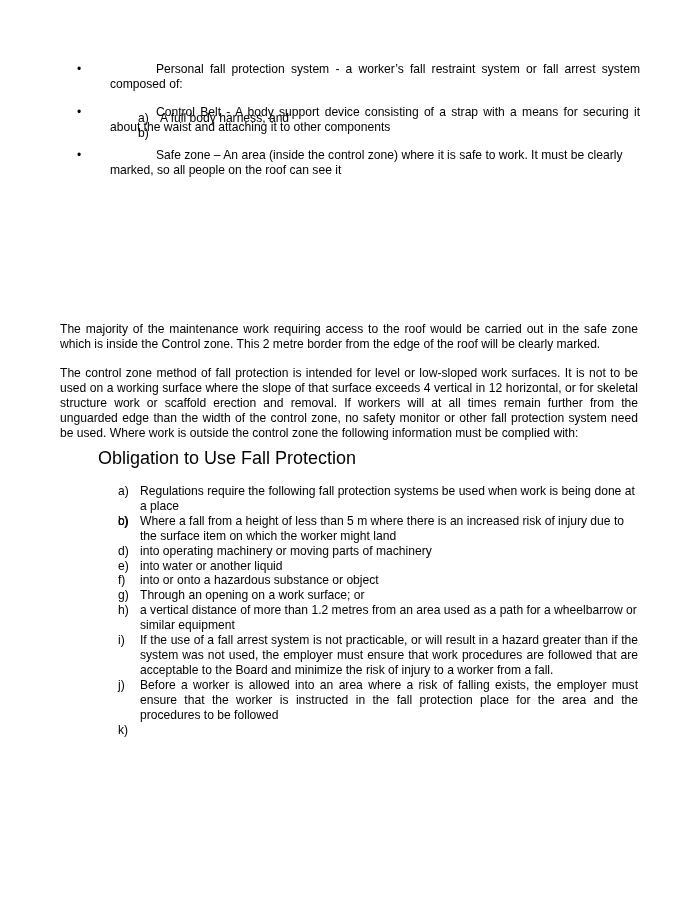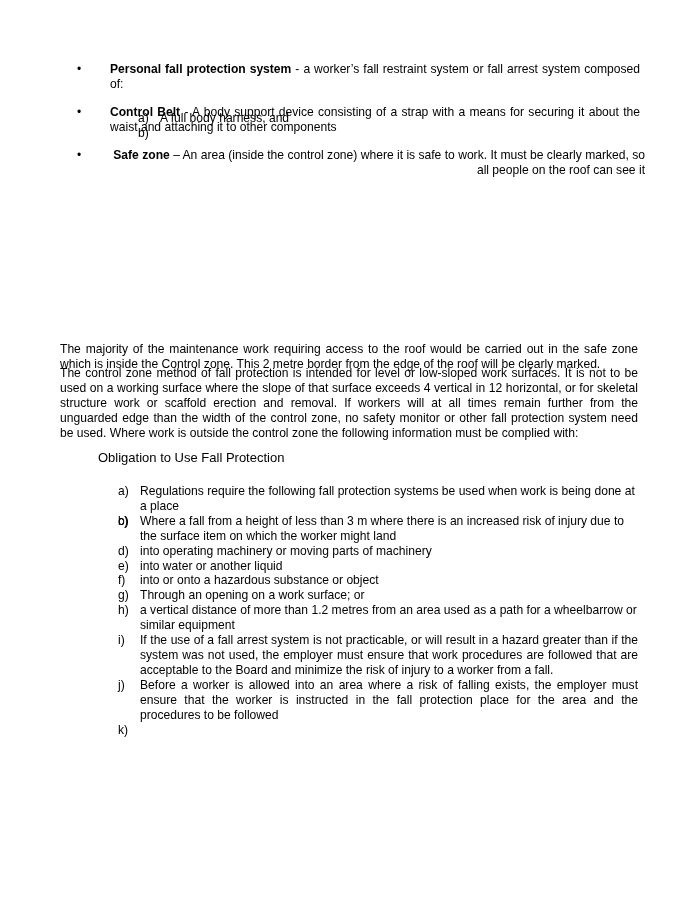--- a/index.html
+++ b/index.html
@@ -62,7 +62,8 @@
     text-align: right;
   }
   .lead {
-    font-weight: bold;
+    font-weight: normal;
+    margin-left: 46px;
   }
 
   

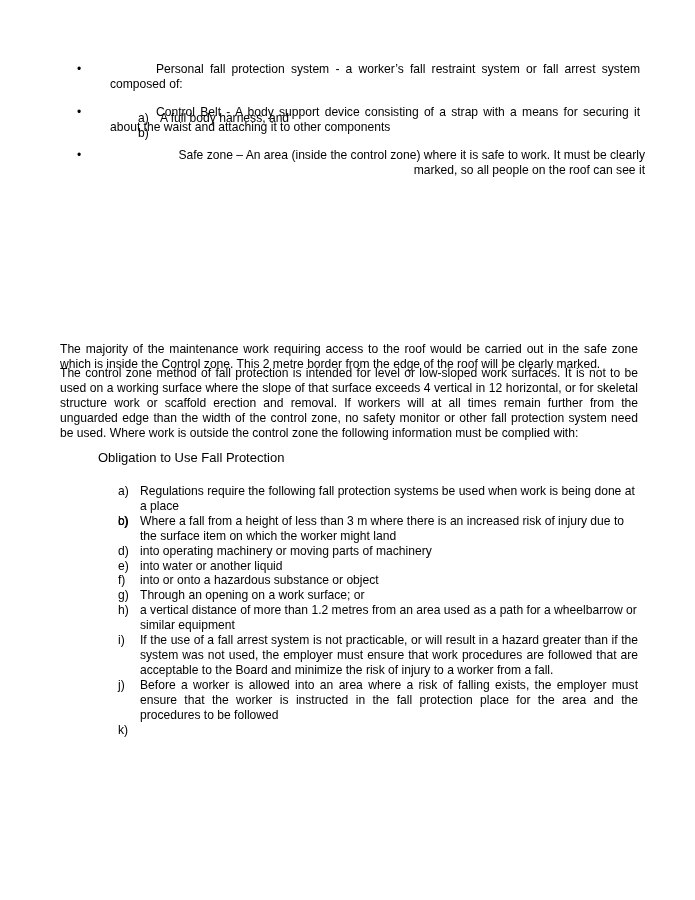--- a/index.html
+++ b/index.html
@@ -59,7 +59,7 @@
   }
   .bullet-text.narrow {
     width: 535px;
-    text-align: right;
+    text-align: left;
   }
   .lead {
     font-weight: normal;

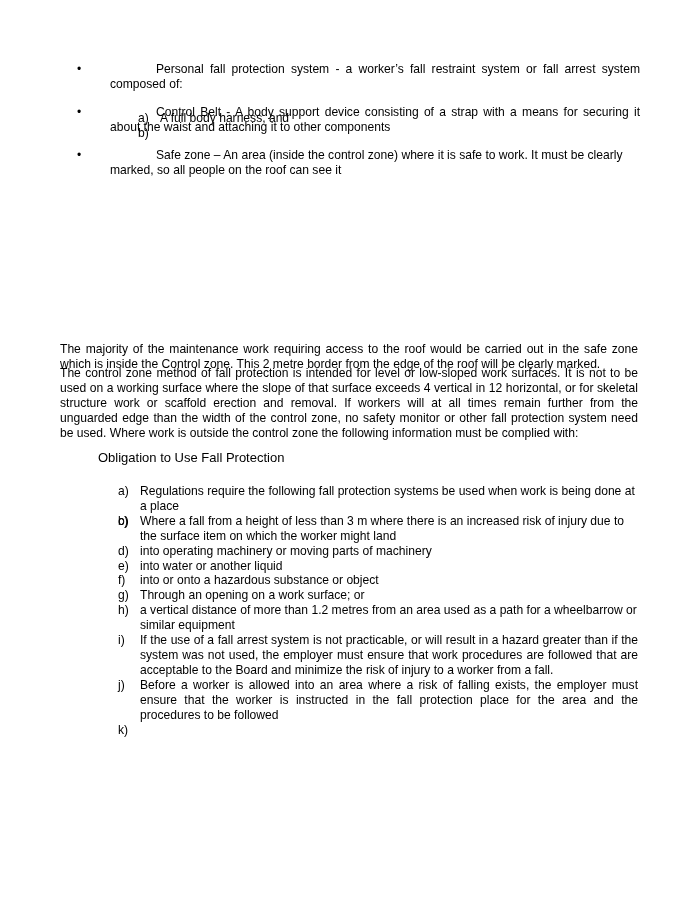--- a/index.html
+++ b/index.html
@@ -110,7 +110,7 @@
     line-height: 14.9px;
     text-align: justify;
   }
-  .para.p1 { top: 322px; margin-top: 20px; }
+  .para.p1 { top: 322px; }
   .para.p2 { top: 366px; }
 
   

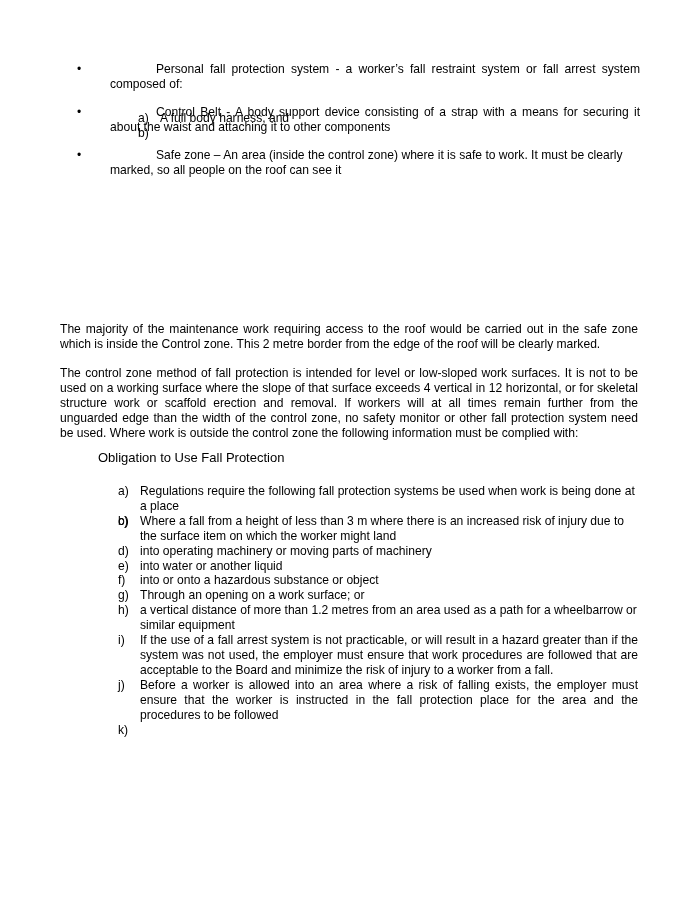--- a/index.html
+++ b/index.html
@@ -118,7 +118,7 @@
     position: absolute;
     left: 98px;
     top: 449px;
-    font-size: 13px;
+    font-size: 18px;
     line-height: 18px;
     font-weight: normal;
   }

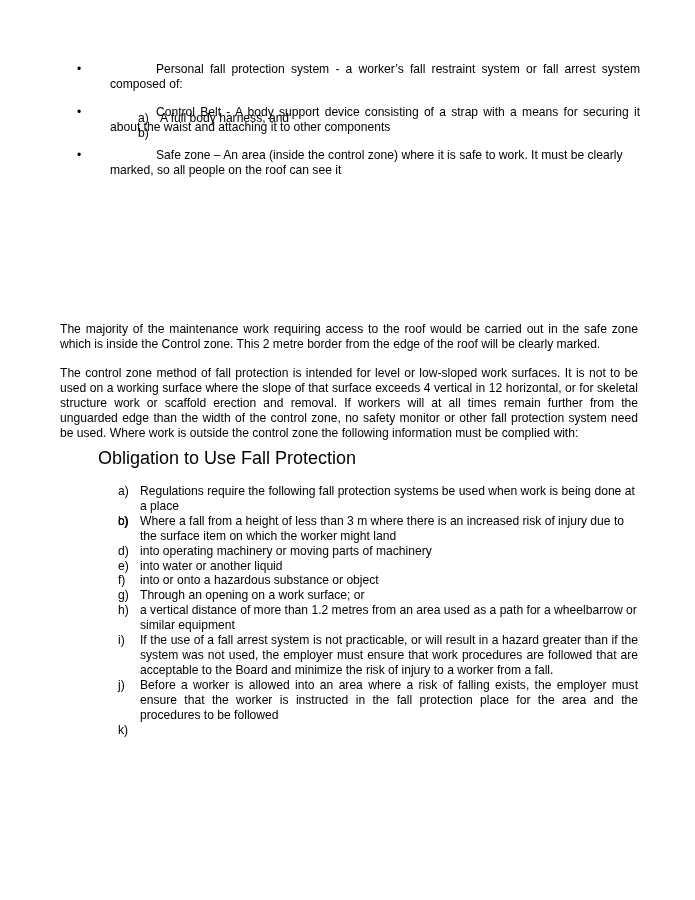--- a/index.html
+++ b/index.html
@@ -180,7 +180,7 @@
   <div class="alpha-list" id="obligations-list">
       <div class="alpha-item"><span class="mark">a)</span><span>Regulations require the following fall protection systems be used when work is being done at a place</span></div>
       <div class="alpha-item"><span class="mark">b)</span></div>
-      <div class="alpha-item"><span class="mark">c)</span><span>Where a fall from a height of less than 3 m where there is an increased risk of injury due to the surface item on which the worker might land</span></div>
+      <div class="alpha-item"><span class="mark">c)</span><span>Where a fall from a height of less than 5 m where there is an increased risk of injury due to the surface item on which the worker might land</span></div>
       <div class="alpha-item"><span class="mark">d)</span><span>into operating machinery or moving parts of machinery</span></div>
       <div class="alpha-item"><span class="mark">e)</span><span>into water or another liquid</span></div>
       <div class="alpha-item"><span class="mark">f)</span><span>into or onto a hazardous substance or object</span></div>

